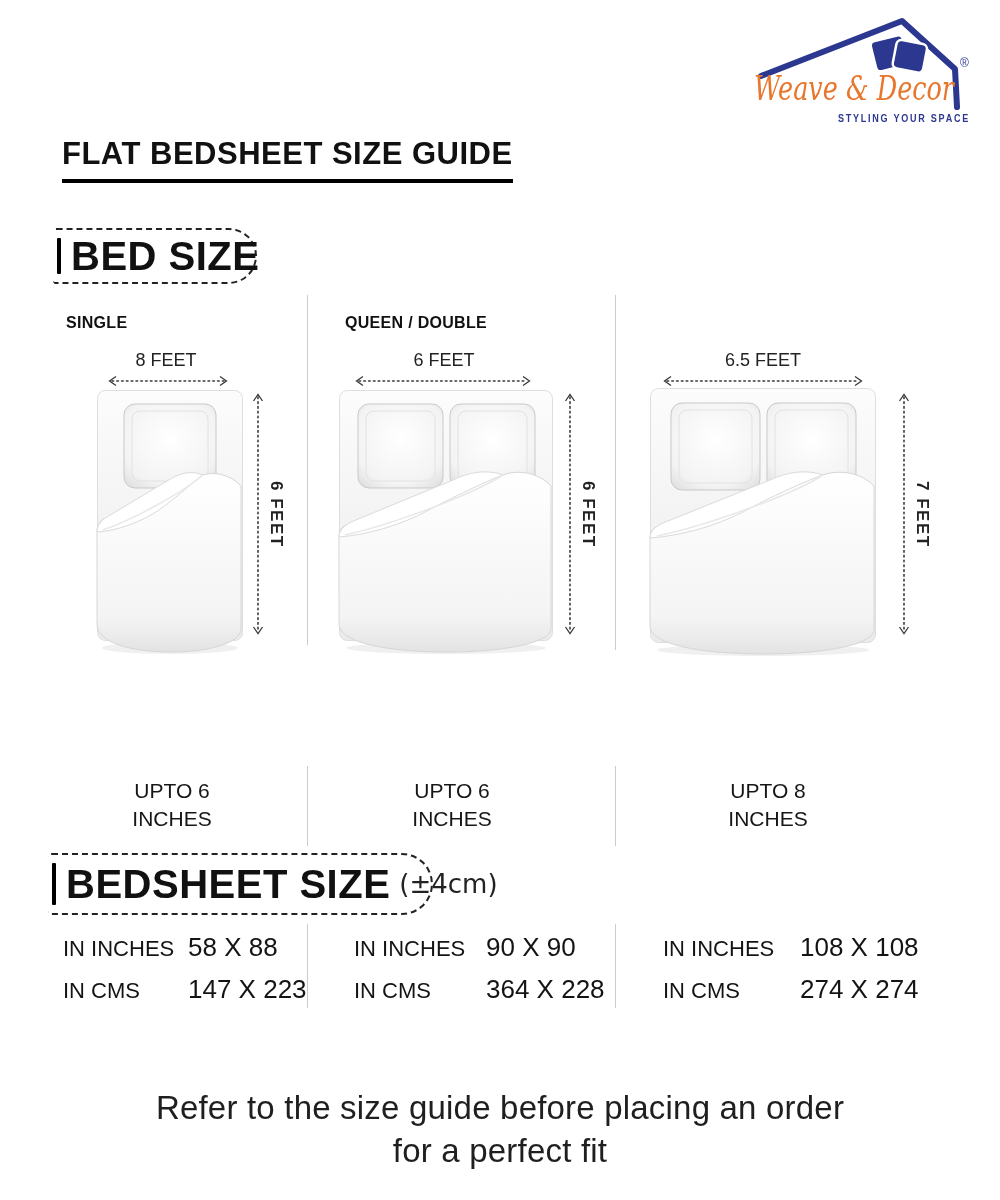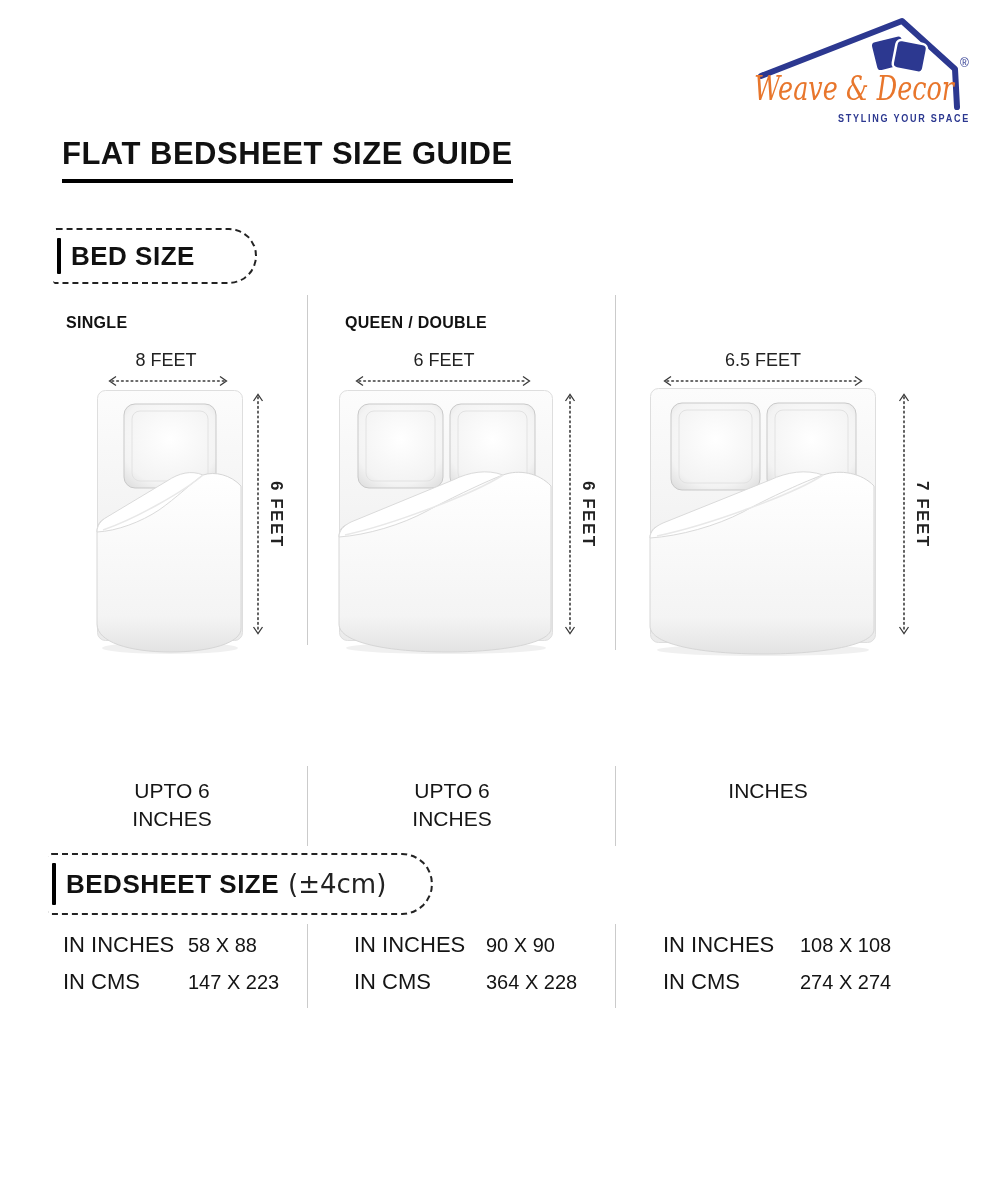--- a/index.html
+++ b/index.html
@@ -26,7 +26,7 @@
     position:absolute;left:4px;top:8px;bottom:8px;width:4px;background:#000;border-radius:1px;
   }
   .badge-text{
-    font-weight:bold;font-size:26px;letter-spacing:.5px;color:#111;margin-left:18px;white-space:nowrap;text-align:right;
+    font-weight:bold;font-size:40px;letter-spacing:.5px;color:#111;margin-left:18px;white-space:nowrap;text-align:right;
   }
   .badge-sub{
     font-family:"DejaVu Sans",sans-serif;font-weight:400;font-size:26px;color:#222;margin-left:9px;white-space:nowrap;

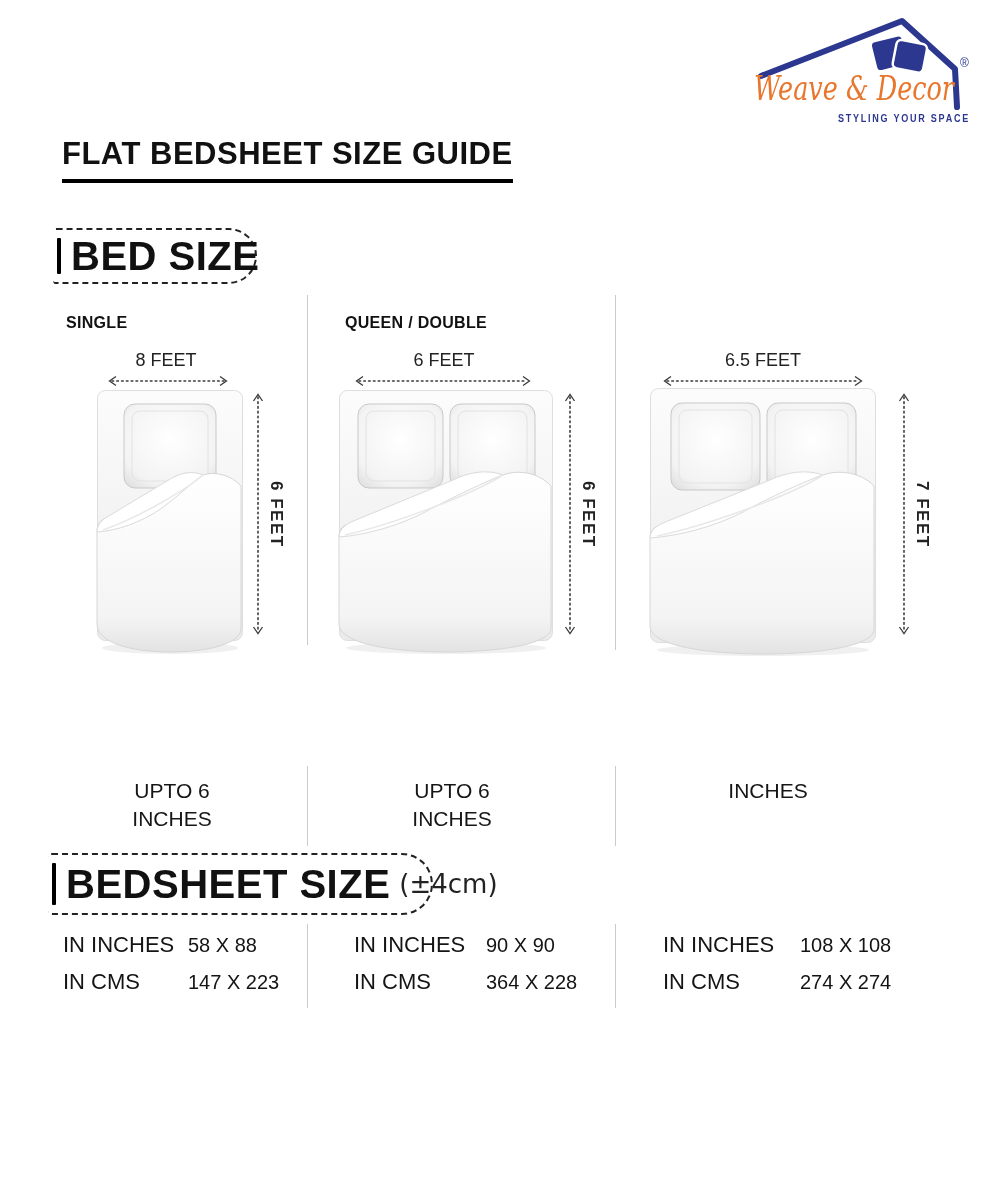--- a/index.html
+++ b/index.html
@@ -217,6 +217,7 @@
     <div>INCHES</div>
   </div>
   <div class="abs upto" style="left:668px;top:777px;width:200px;">
+    <div>UPTO 8</div>
     <div>INCHES</div>
   </div>
 

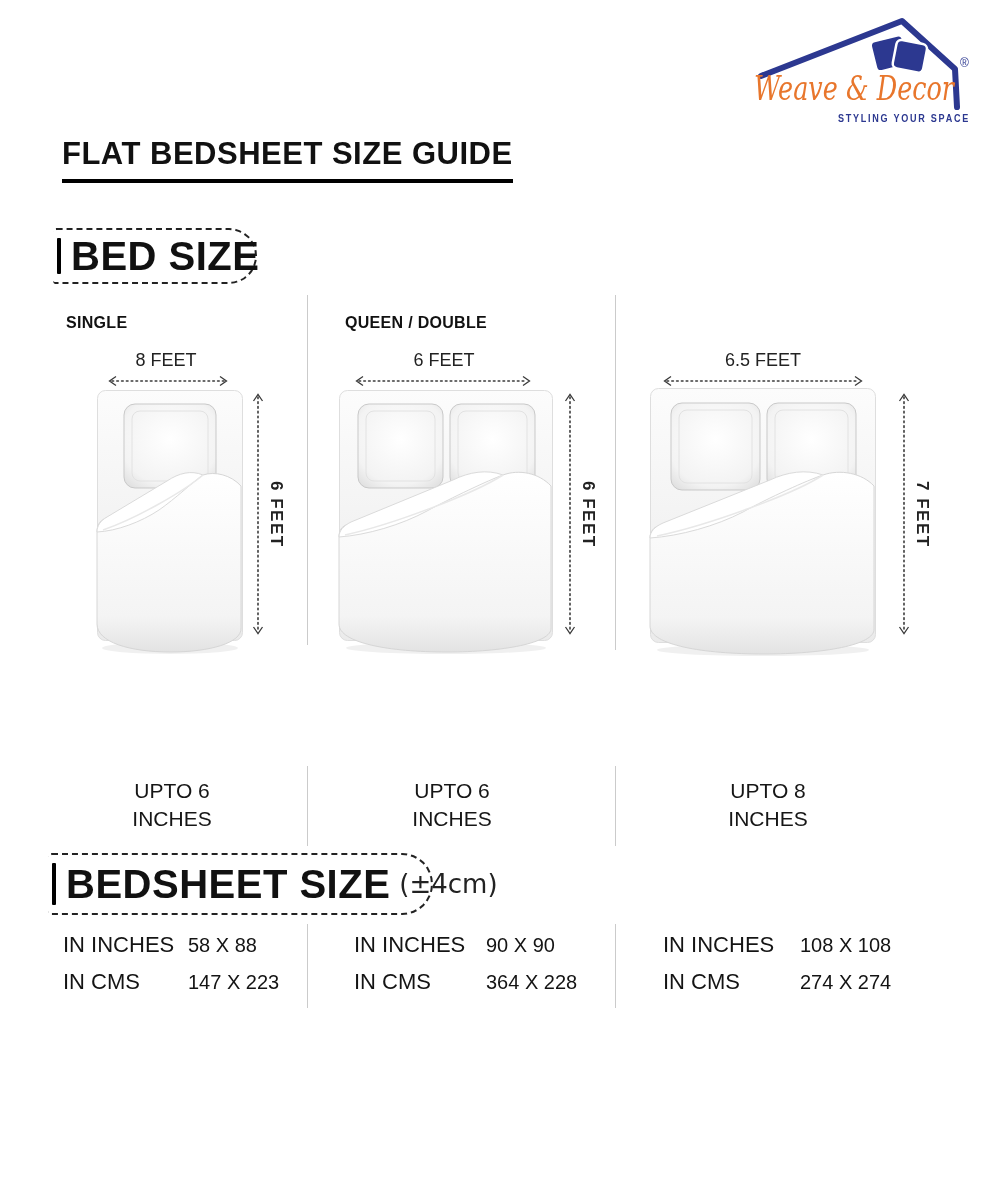--- a/index.html
+++ b/index.html
@@ -48,7 +48,7 @@
   
   .size-col{display:grid;grid-template-columns:auto 1fr;grid-row-gap:11px;align-items:baseline;}
   .size-label{font-size:22px;color:#141414;white-space:nowrap;}
-  .size-value{font-size:20px;color:#141414;white-space:nowrap;}
+  .size-value{font-size:26px;color:#141414;white-space:nowrap;}
 
   
   .footer-note{

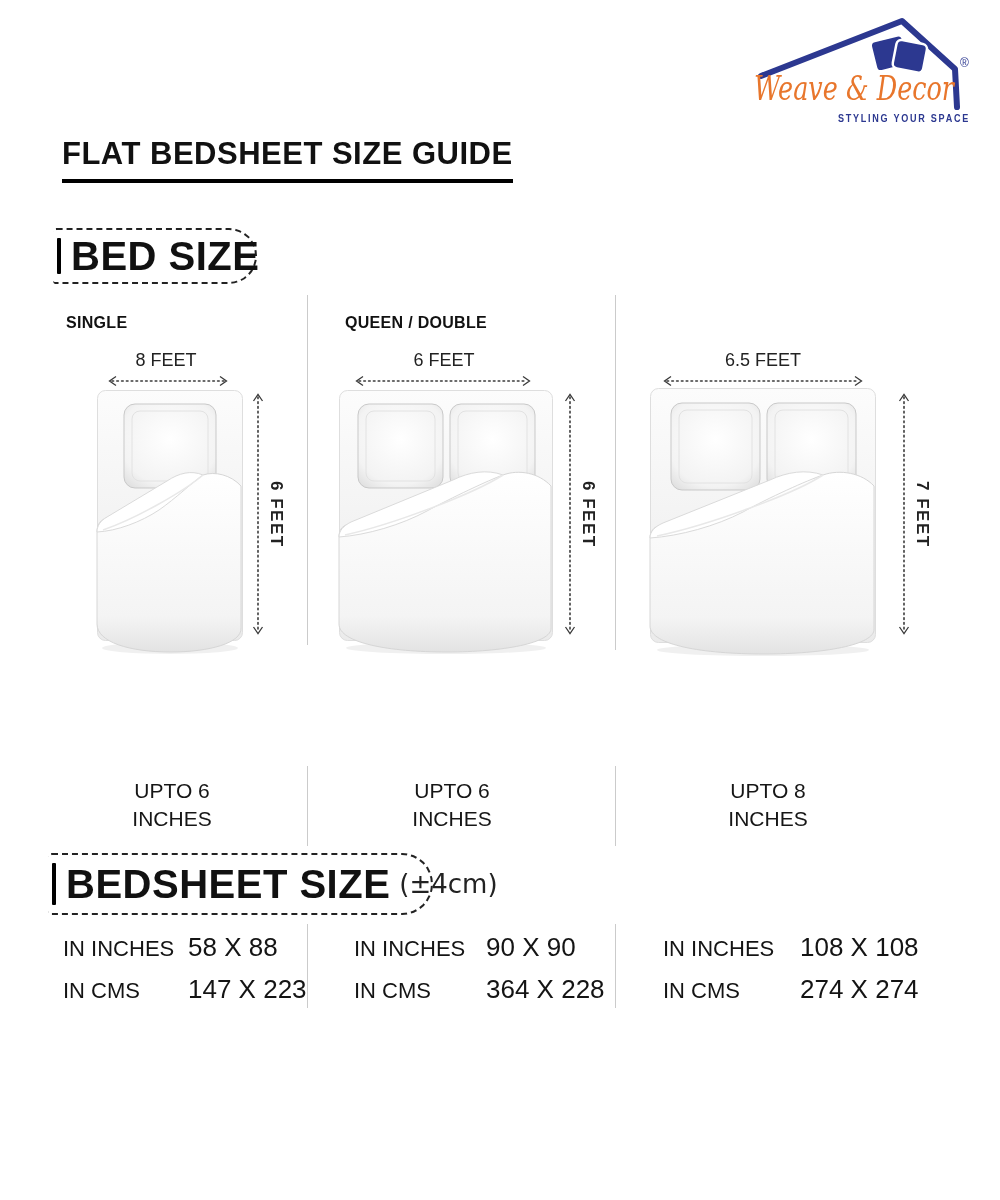--- a/index.html
+++ b/index.html
@@ -251,6 +251,10 @@
     <span class="size-value">274 X 274</span>
   </div>
 
+  <div class="abs footer-note" style="left:0;top:1086px;width:1000px;">
+    <div>Refer to the size guide before placing an order</div>
+    <div>for a perfect fit</div>
+  </div>
 
 </div>
 

